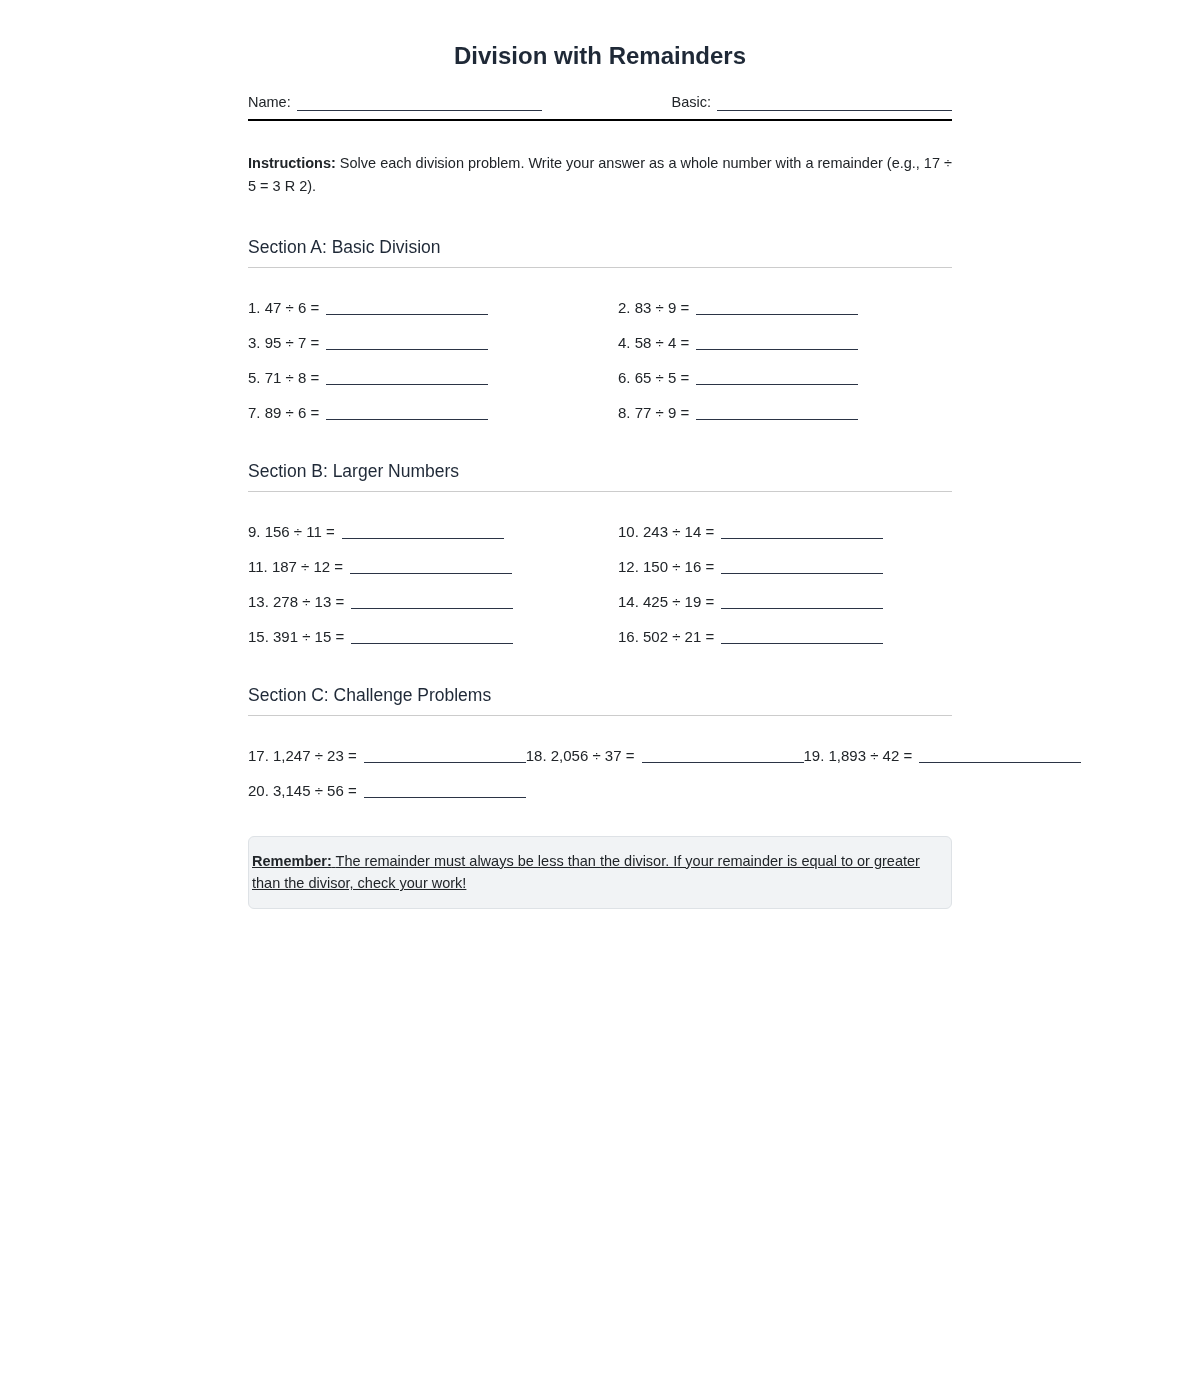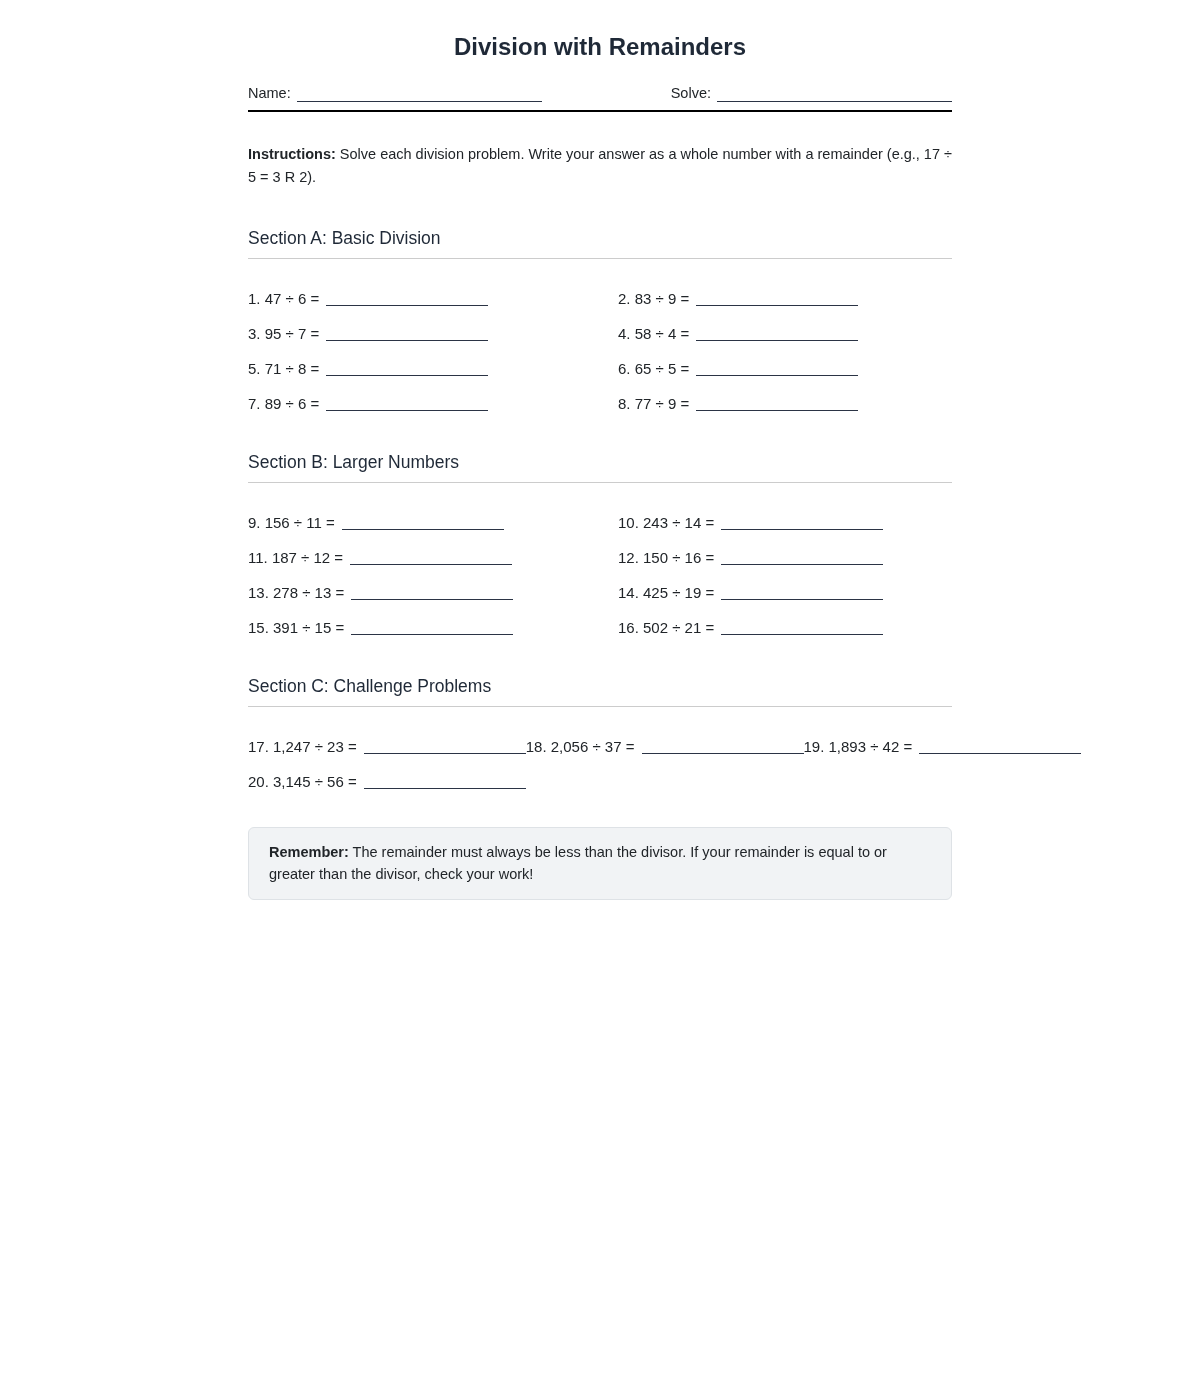--- a/index.html
+++ b/index.html
@@ -33,7 +33,7 @@
     font-weight: bold;
     color: var(--heading);
     text-align: center;
-    margin: 0 0 24px 0;
+    margin: 9px 0 24px 0;
   }
   .name-date-row {
     display: flex;

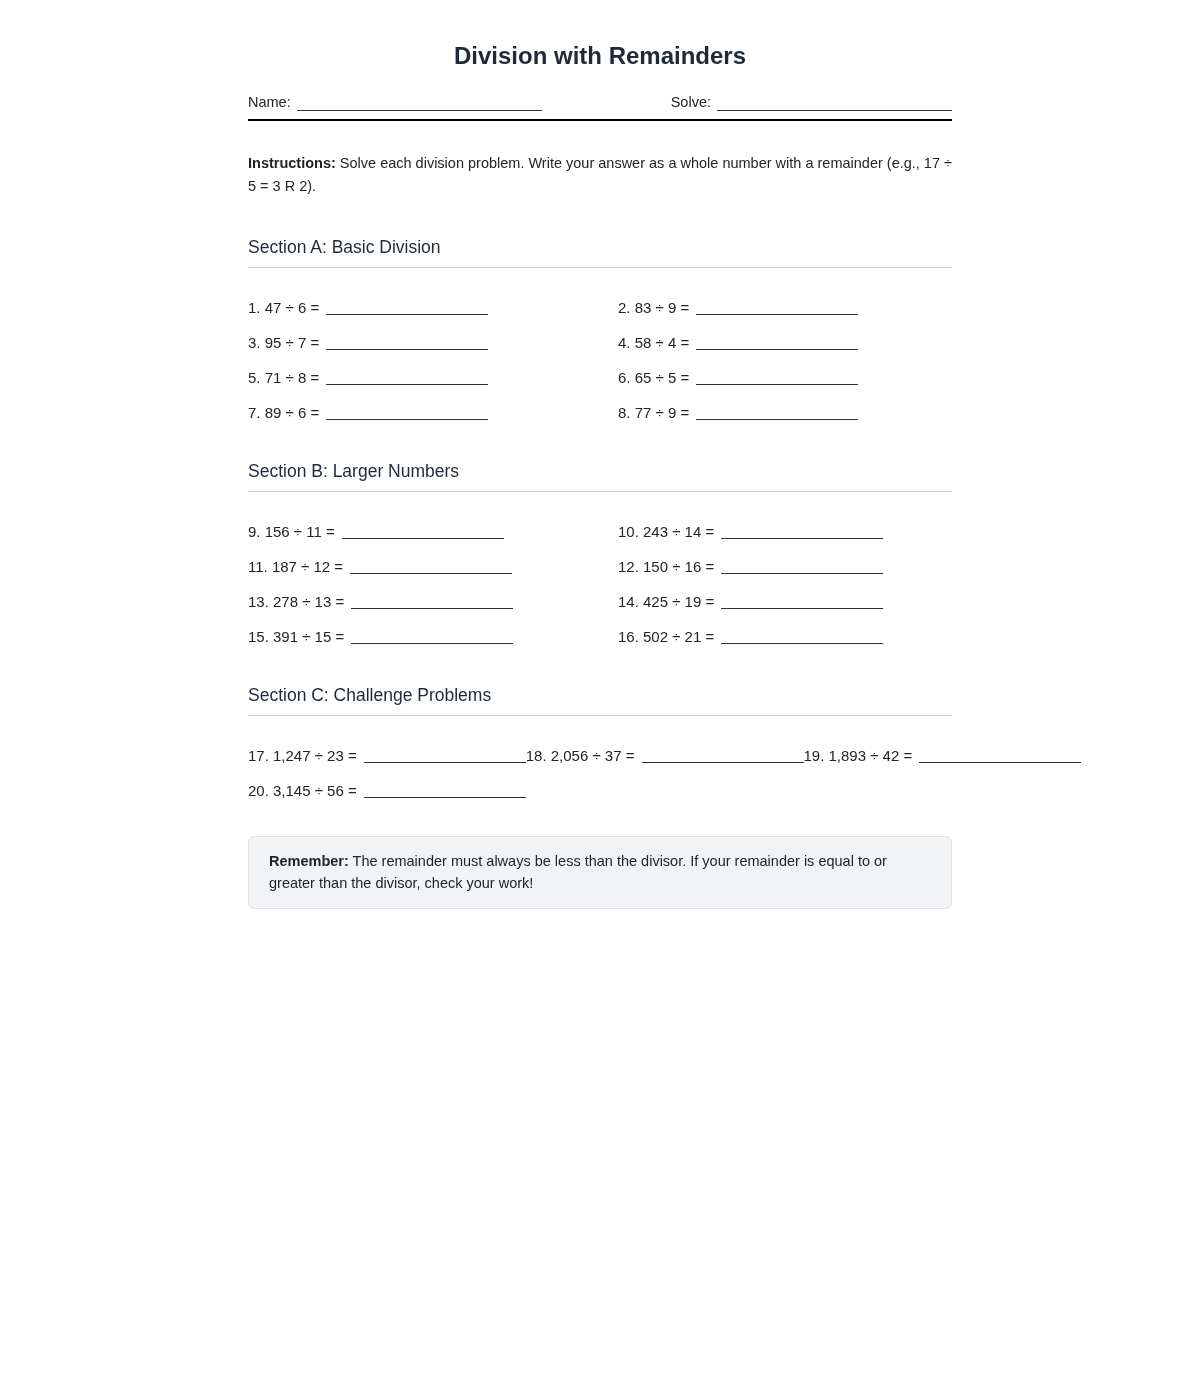--- a/index.html
+++ b/index.html
@@ -113,7 +113,7 @@
       <span class="write-line name-line"></span>
     </div>
     <div class="field-group">
-      <span class="field-label">Solve:</span>
+      <span class="field-label">Basic:</span>
       <span class="write-line date-line"></span>
     </div>
   </div>

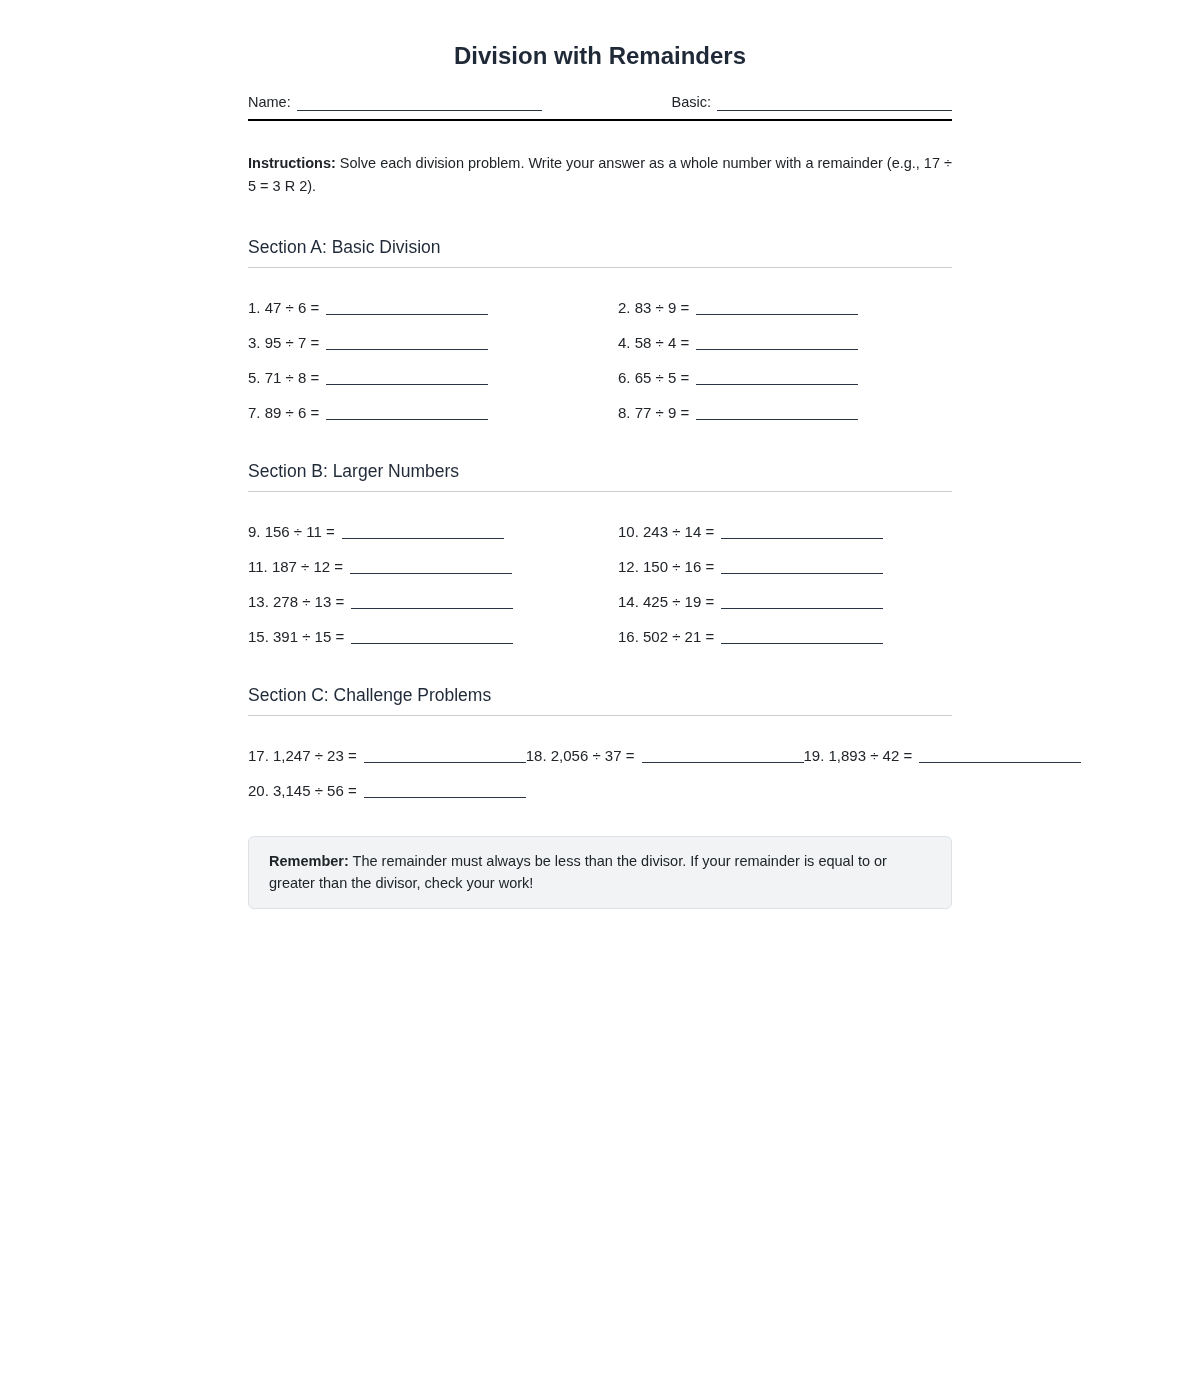--- a/index.html
+++ b/index.html
@@ -94,9 +94,10 @@
     background: var(--note-bg);
     border: 1px solid var(--note-border);
     border-radius: 6px;
-    padding: 13px 20px;
+    padding: 13px 3px;
     font-size: 14.5px;
     line-height: 1.57;
+    text-decoration: underline;
   }
   .bold { font-weight: bold; }
 </style>

